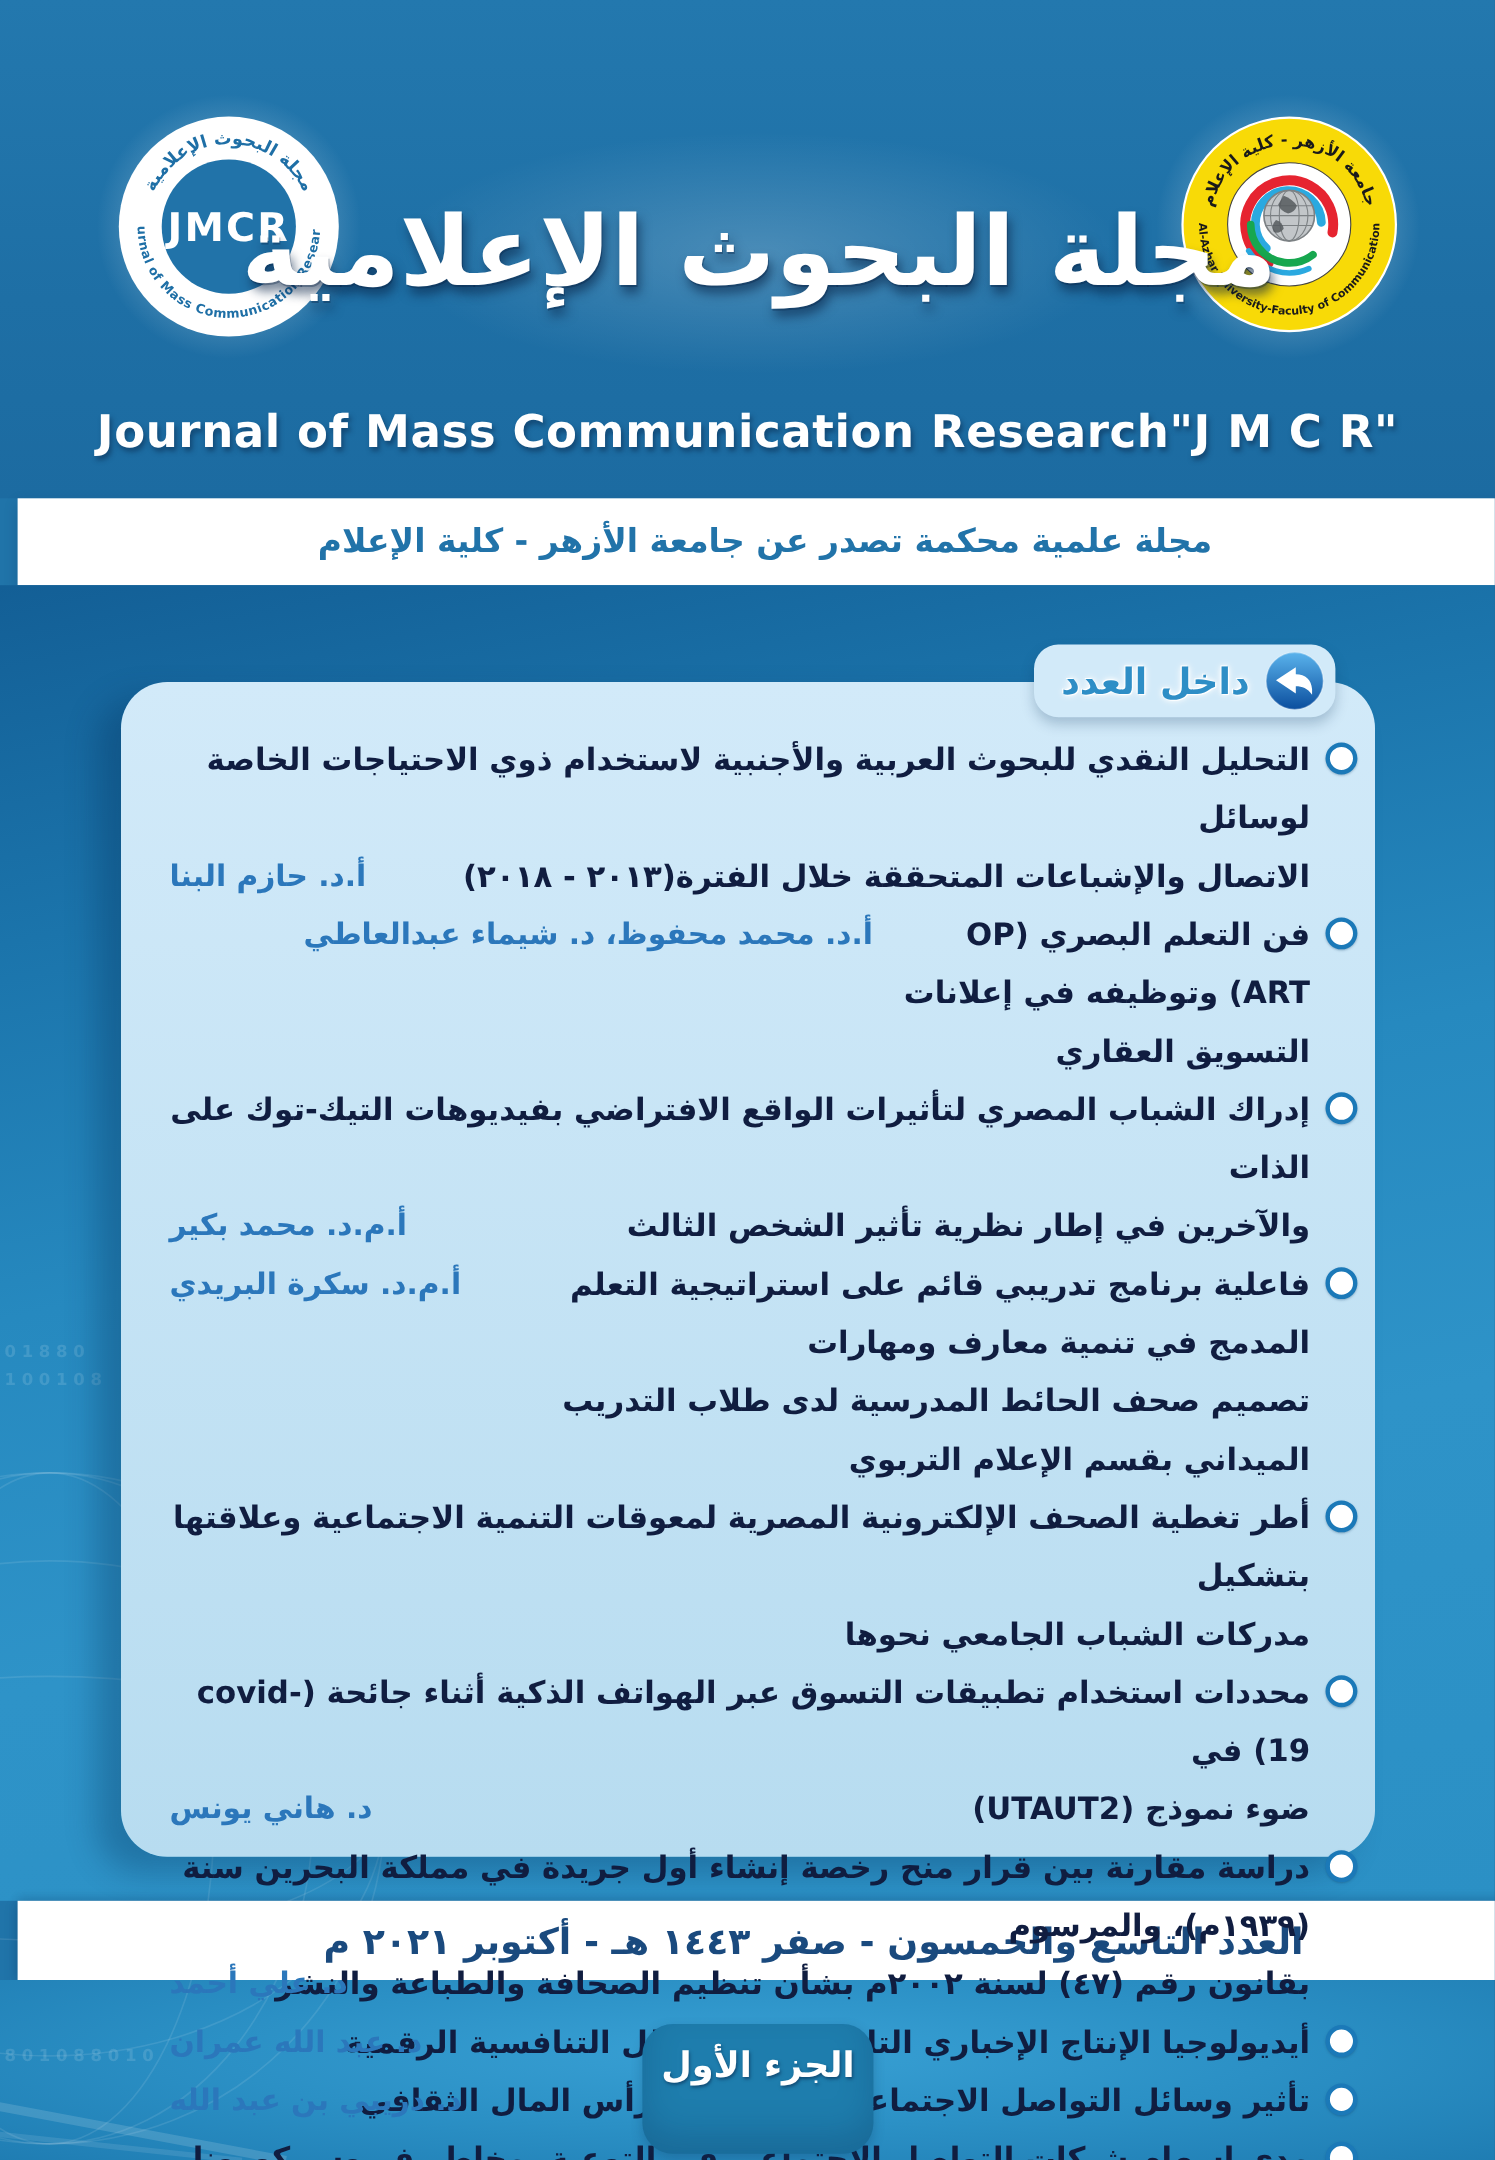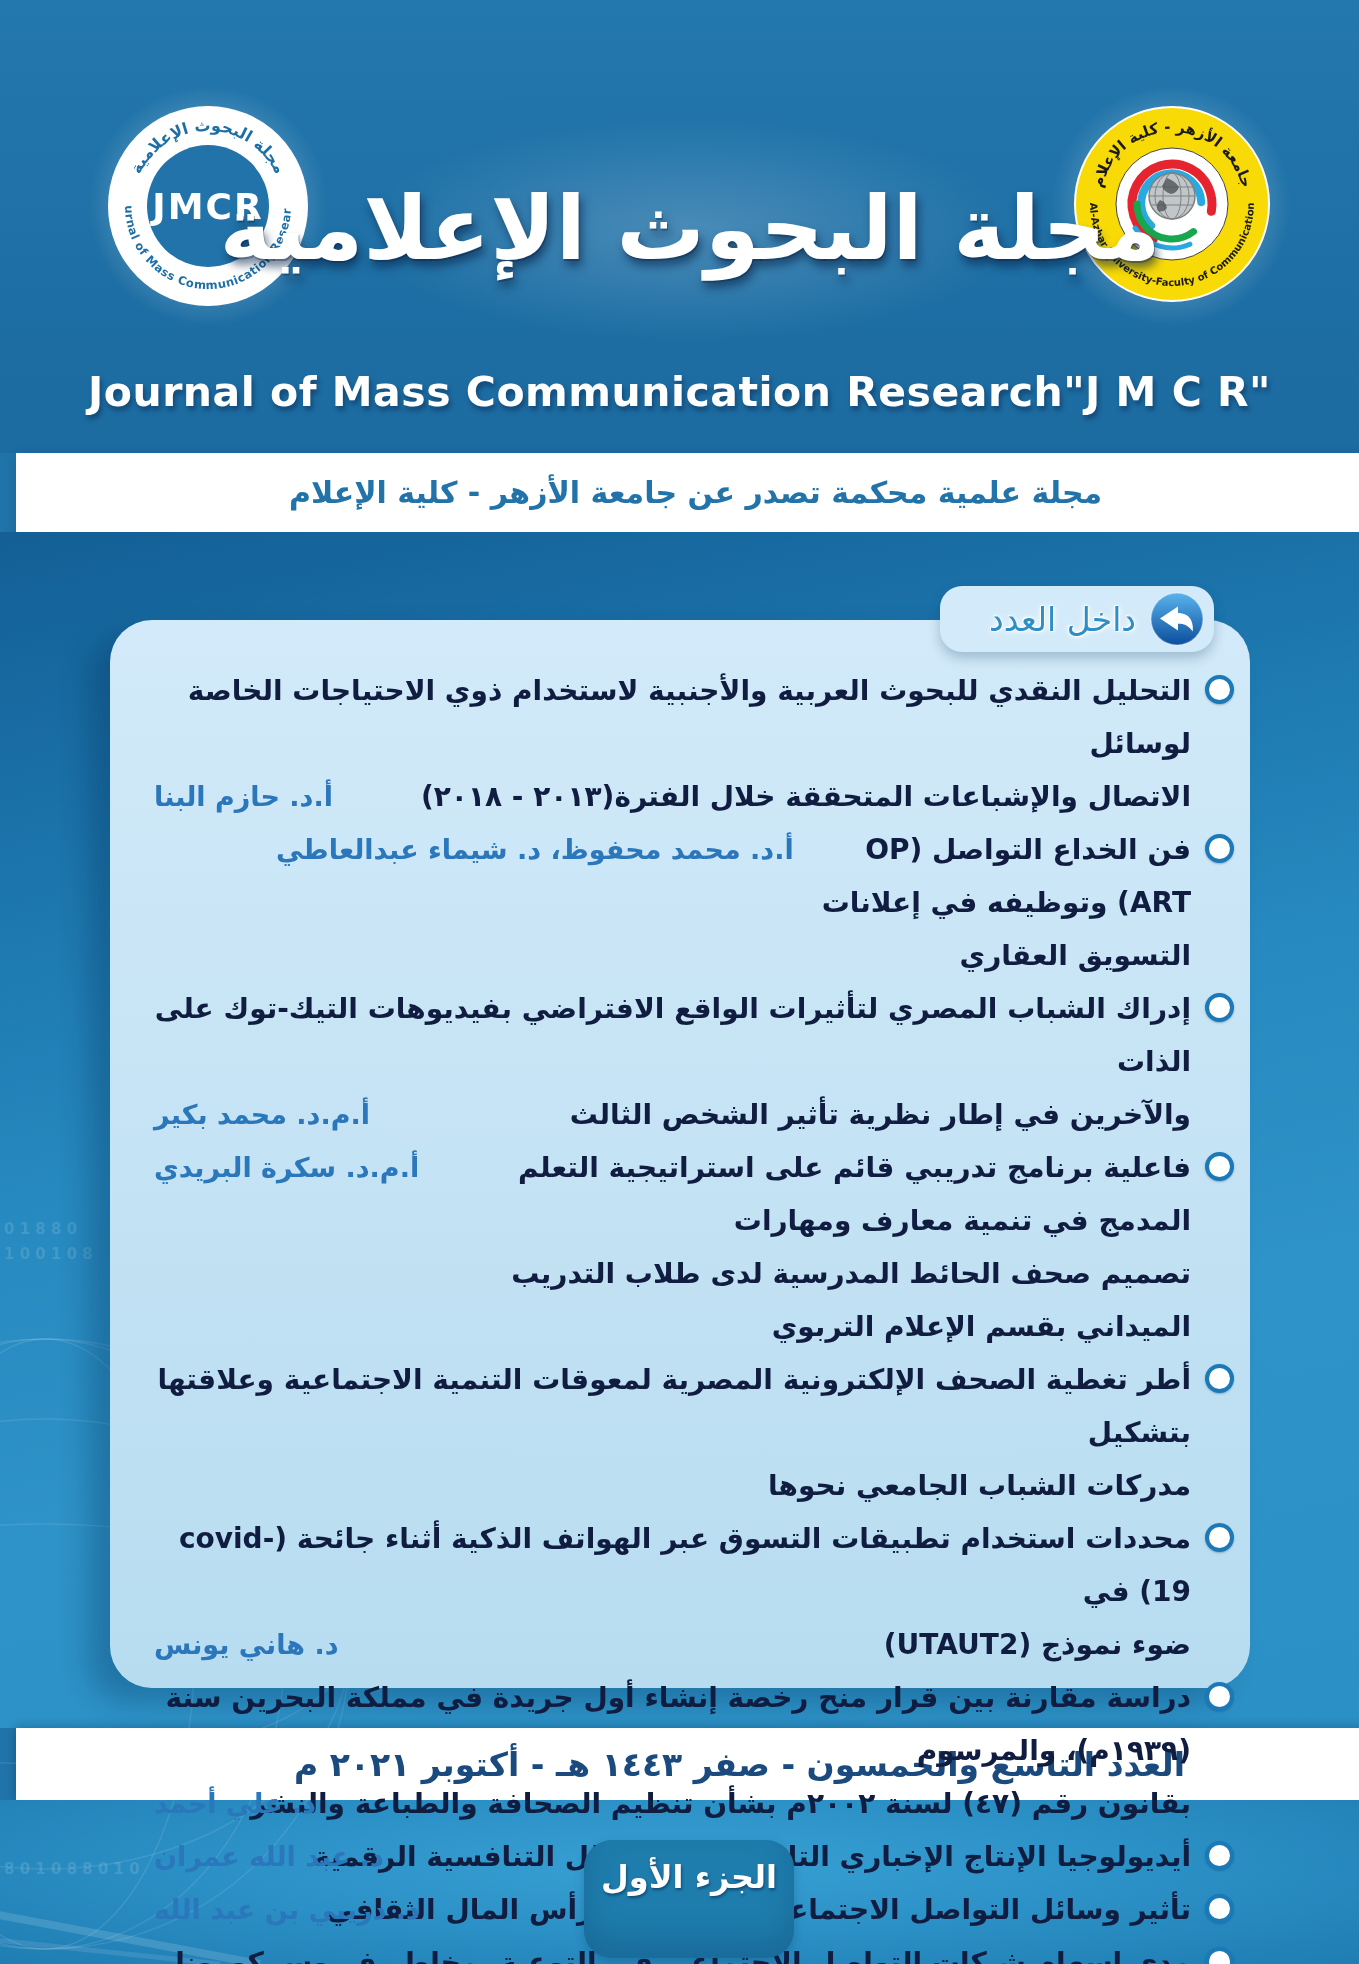--- a/index.html
+++ b/index.html
@@ -48,7 +48,7 @@
     box-shadow:0 6px 12px rgba(10,50,90,.25);
   }
   .tab-label{
-    color:var(--tab-text);font-size:33px;font-weight:normal;white-space:nowrap;
+    color:var(--tab-text);font-size:33px;font-weight:bold;white-space:nowrap;
     text-shadow:0 0 5px #fff,0 0 8px #fff,1px 1px 0 #fff,-1px -1px 0 #fff;
   }
   

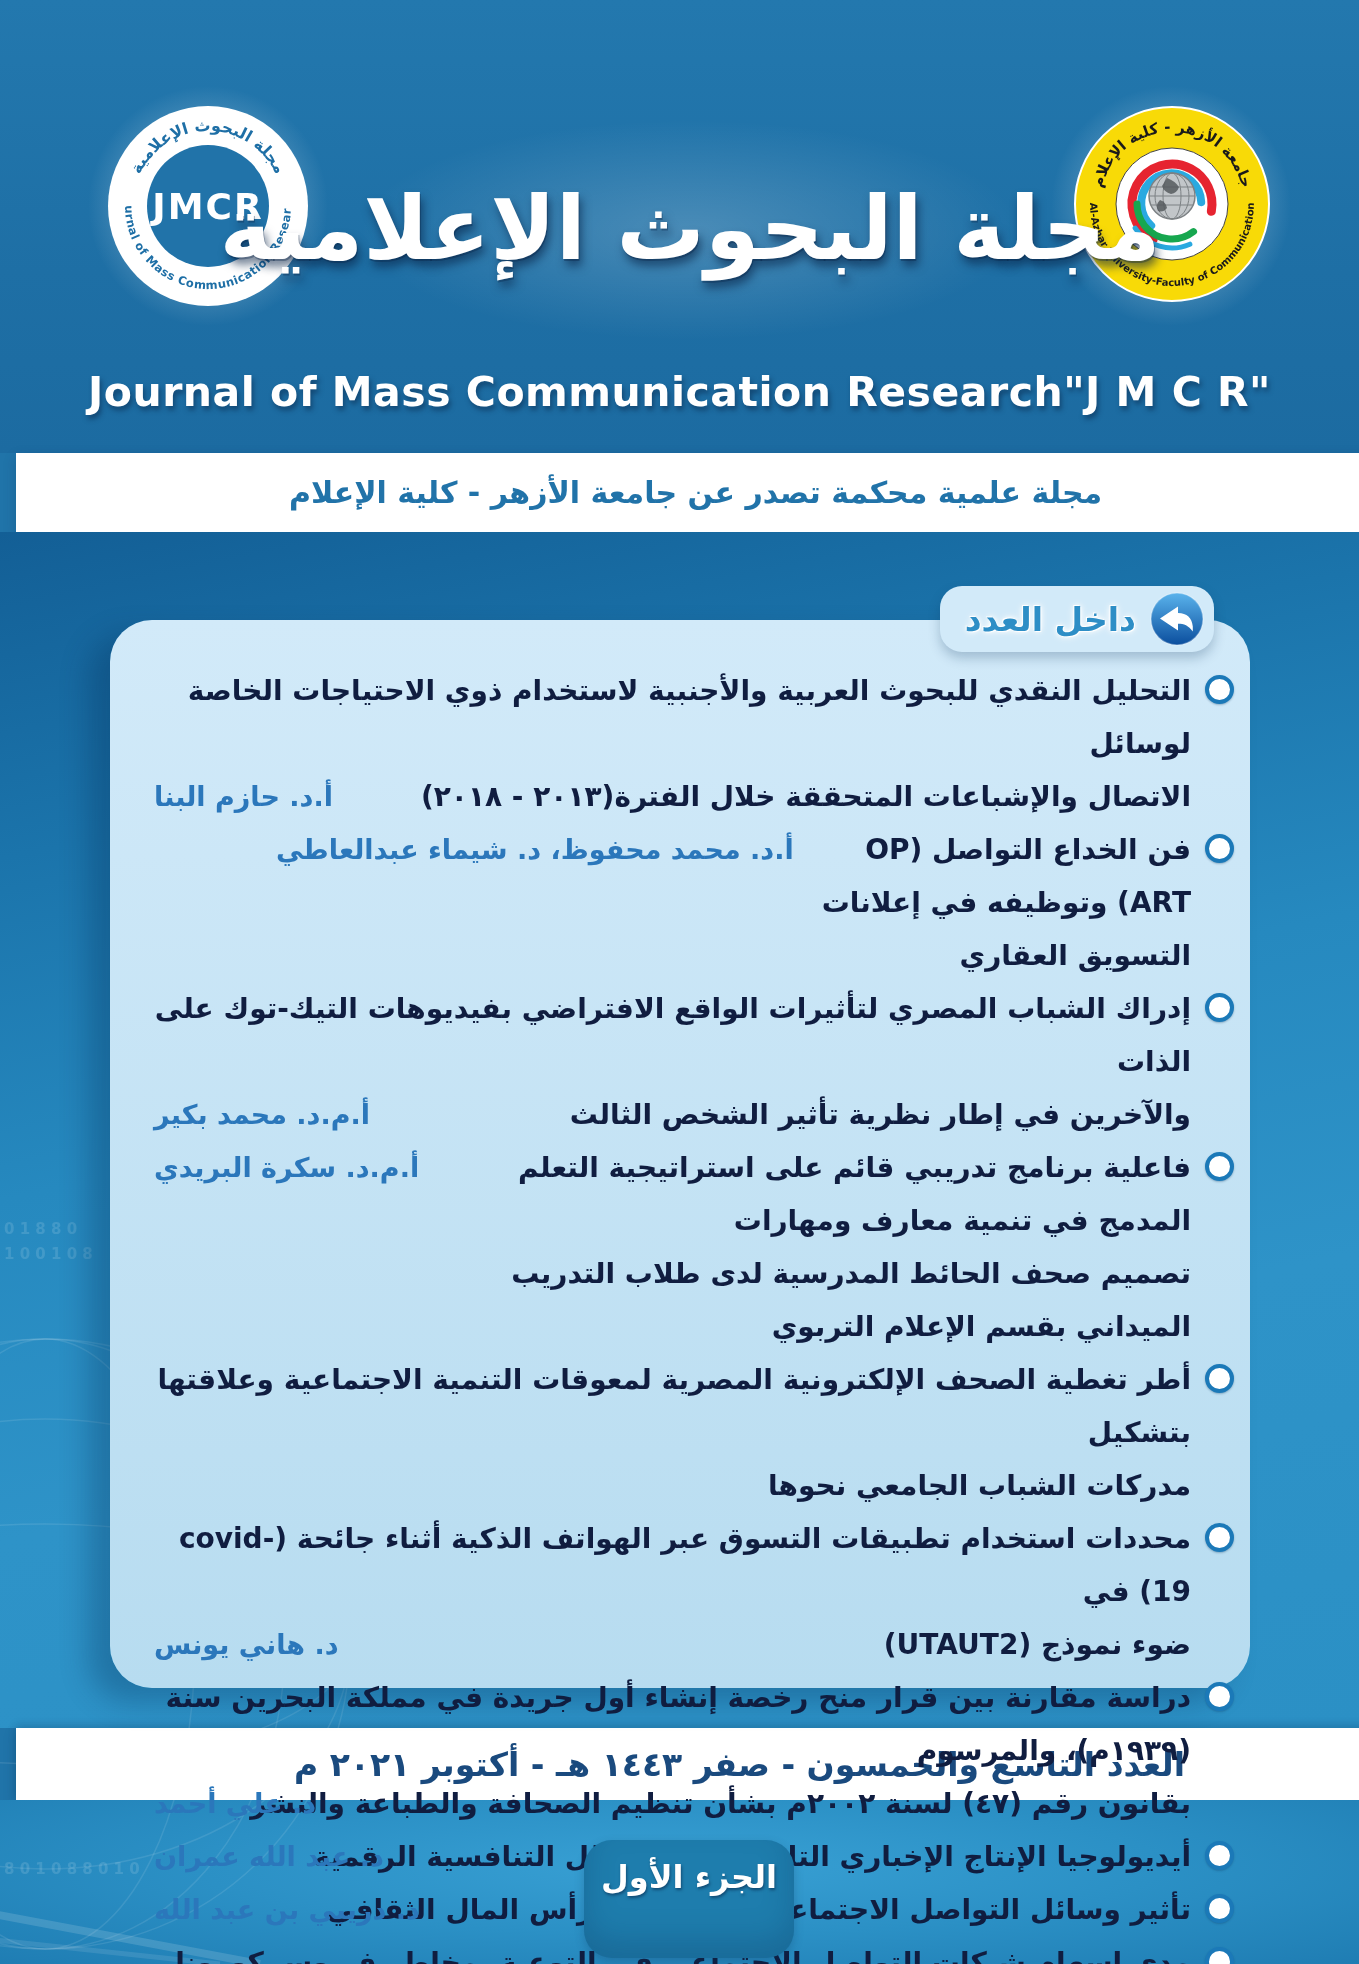--- a/index.html
+++ b/index.html
@@ -207,7 +207,7 @@
     <div class="item author-block author-indent">
       <span class="bullet"></span>
       <div class="item-body">
-        <div class="item-title">فن الخداع التواصل (OP ART) وتوظيفه في إعلانات التسويق العقاري</div>
+        <div class="item-title">فن التعلم البصري (OP ART) وتوظيفه في إعلانات التسويق العقاري</div>
       </div>
       <span class="author">أ.د. محمد محفوظ، د. شيماء عبدالعاطي</span>
     </div>

